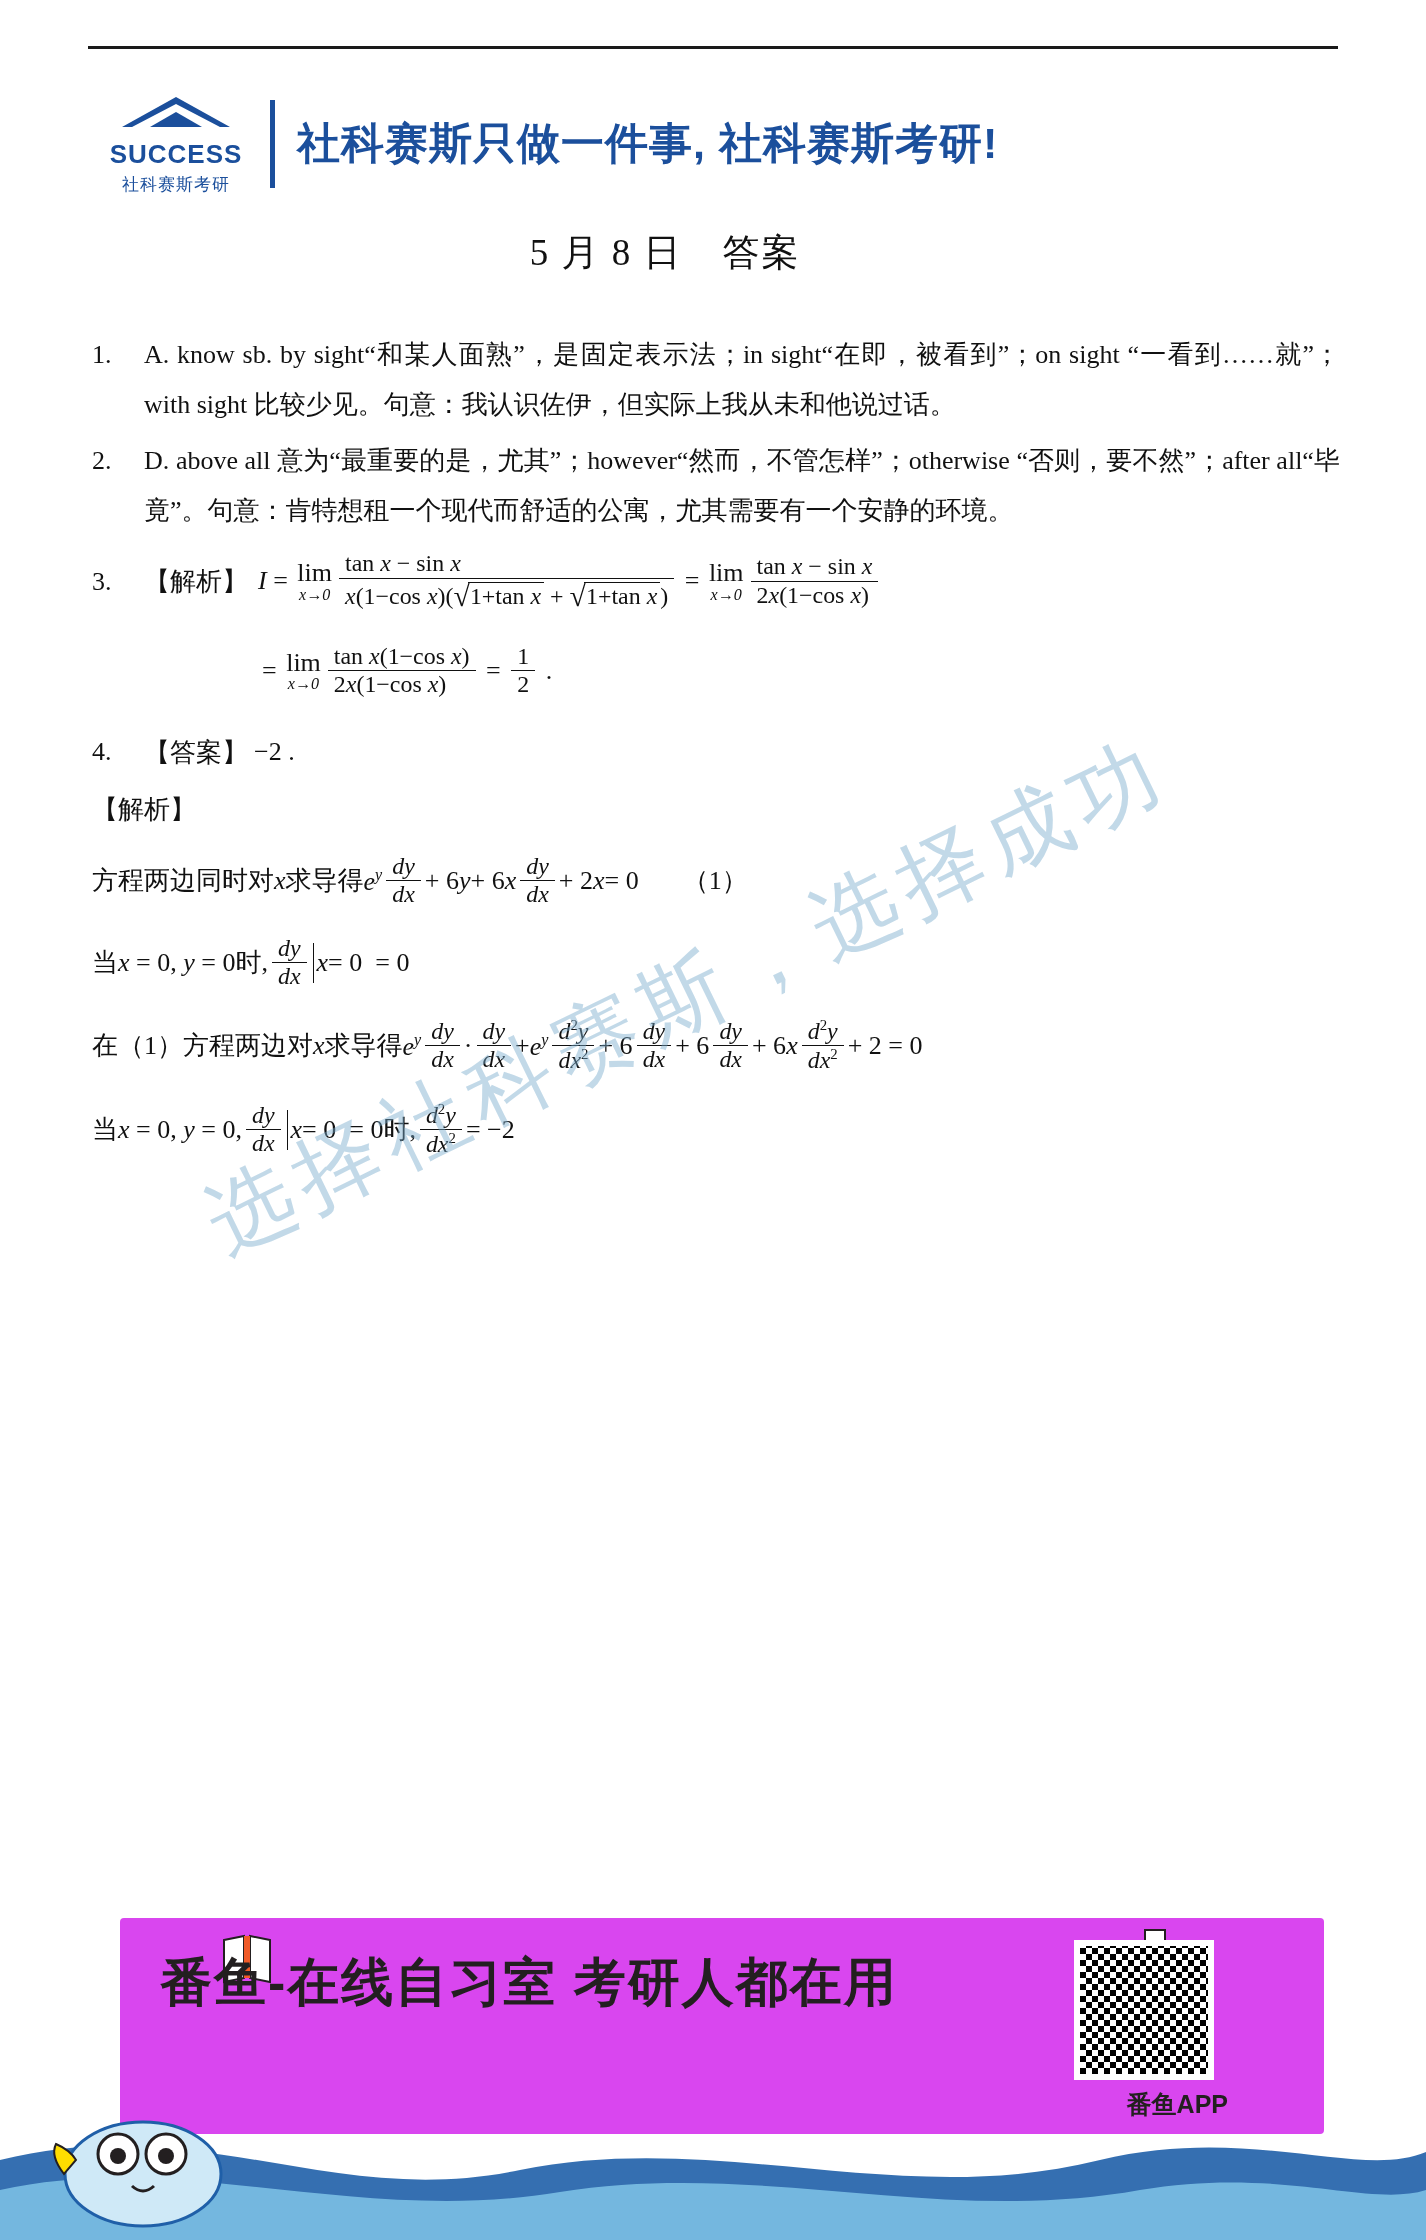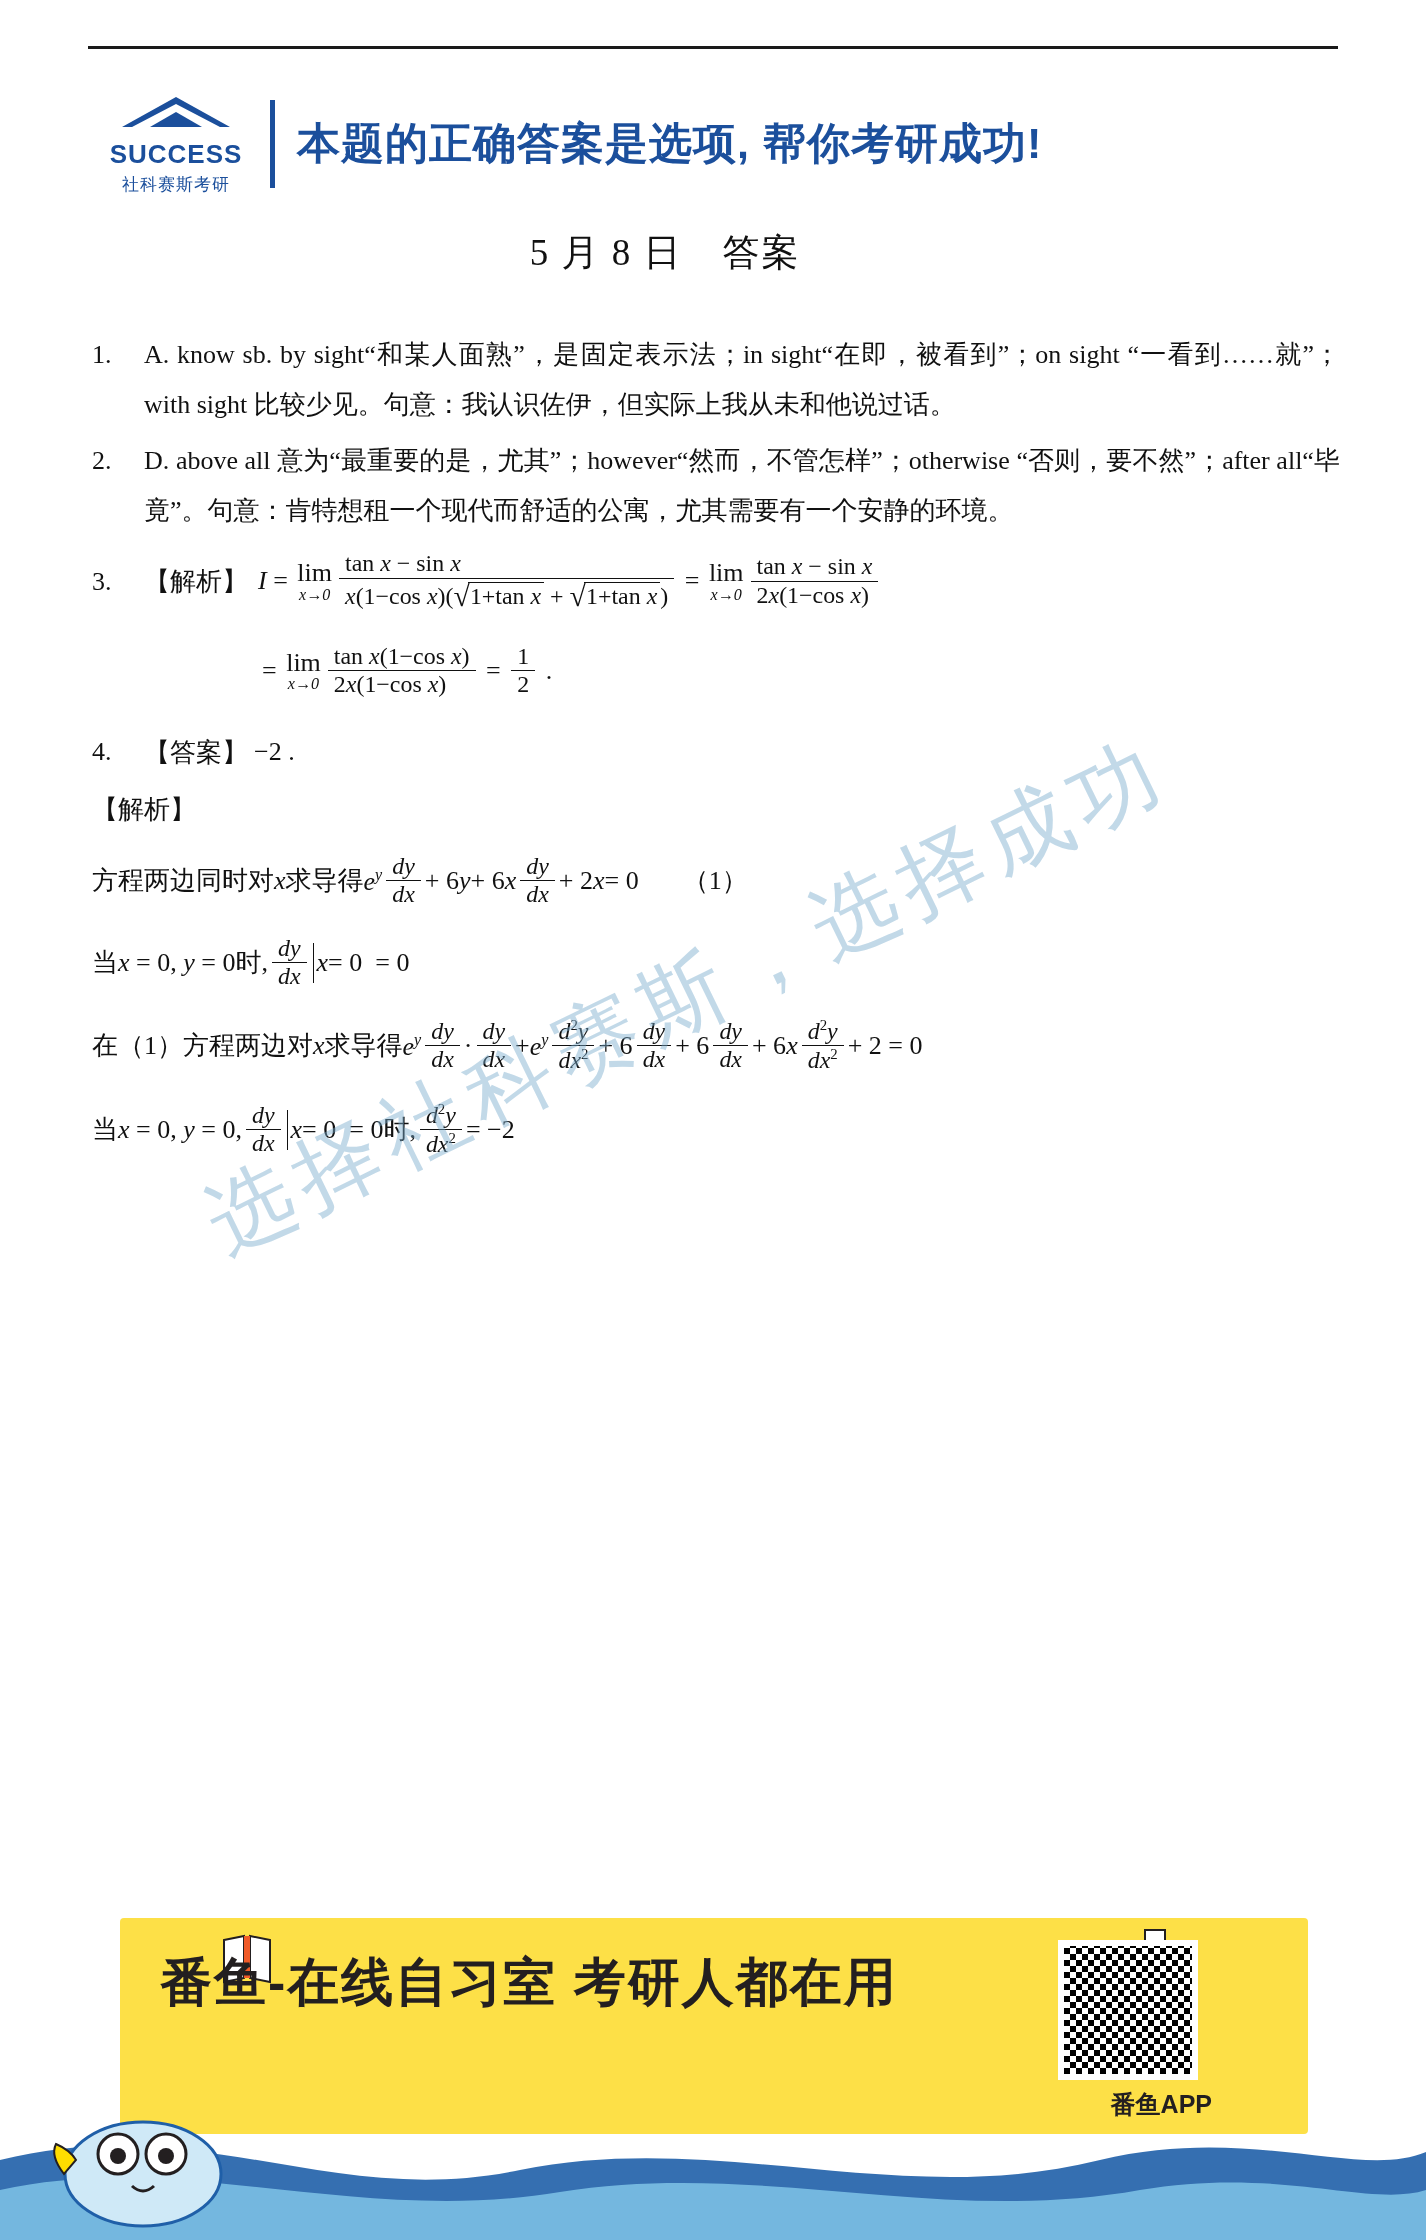--- a/index.html
+++ b/index.html
@@ -316,7 +316,7 @@
       <span class="logo-cn">社科赛斯考研</span>
     </div>
     <div class="logo-divider"></div>
-    <div class="slogan">本题的正确答案是选项, 帮你考研成功!</div>
+    <div class="slogan">社科赛斯只做一件事, 社科赛斯考研!</div>
   </div>
 
   <div class="doc-title">

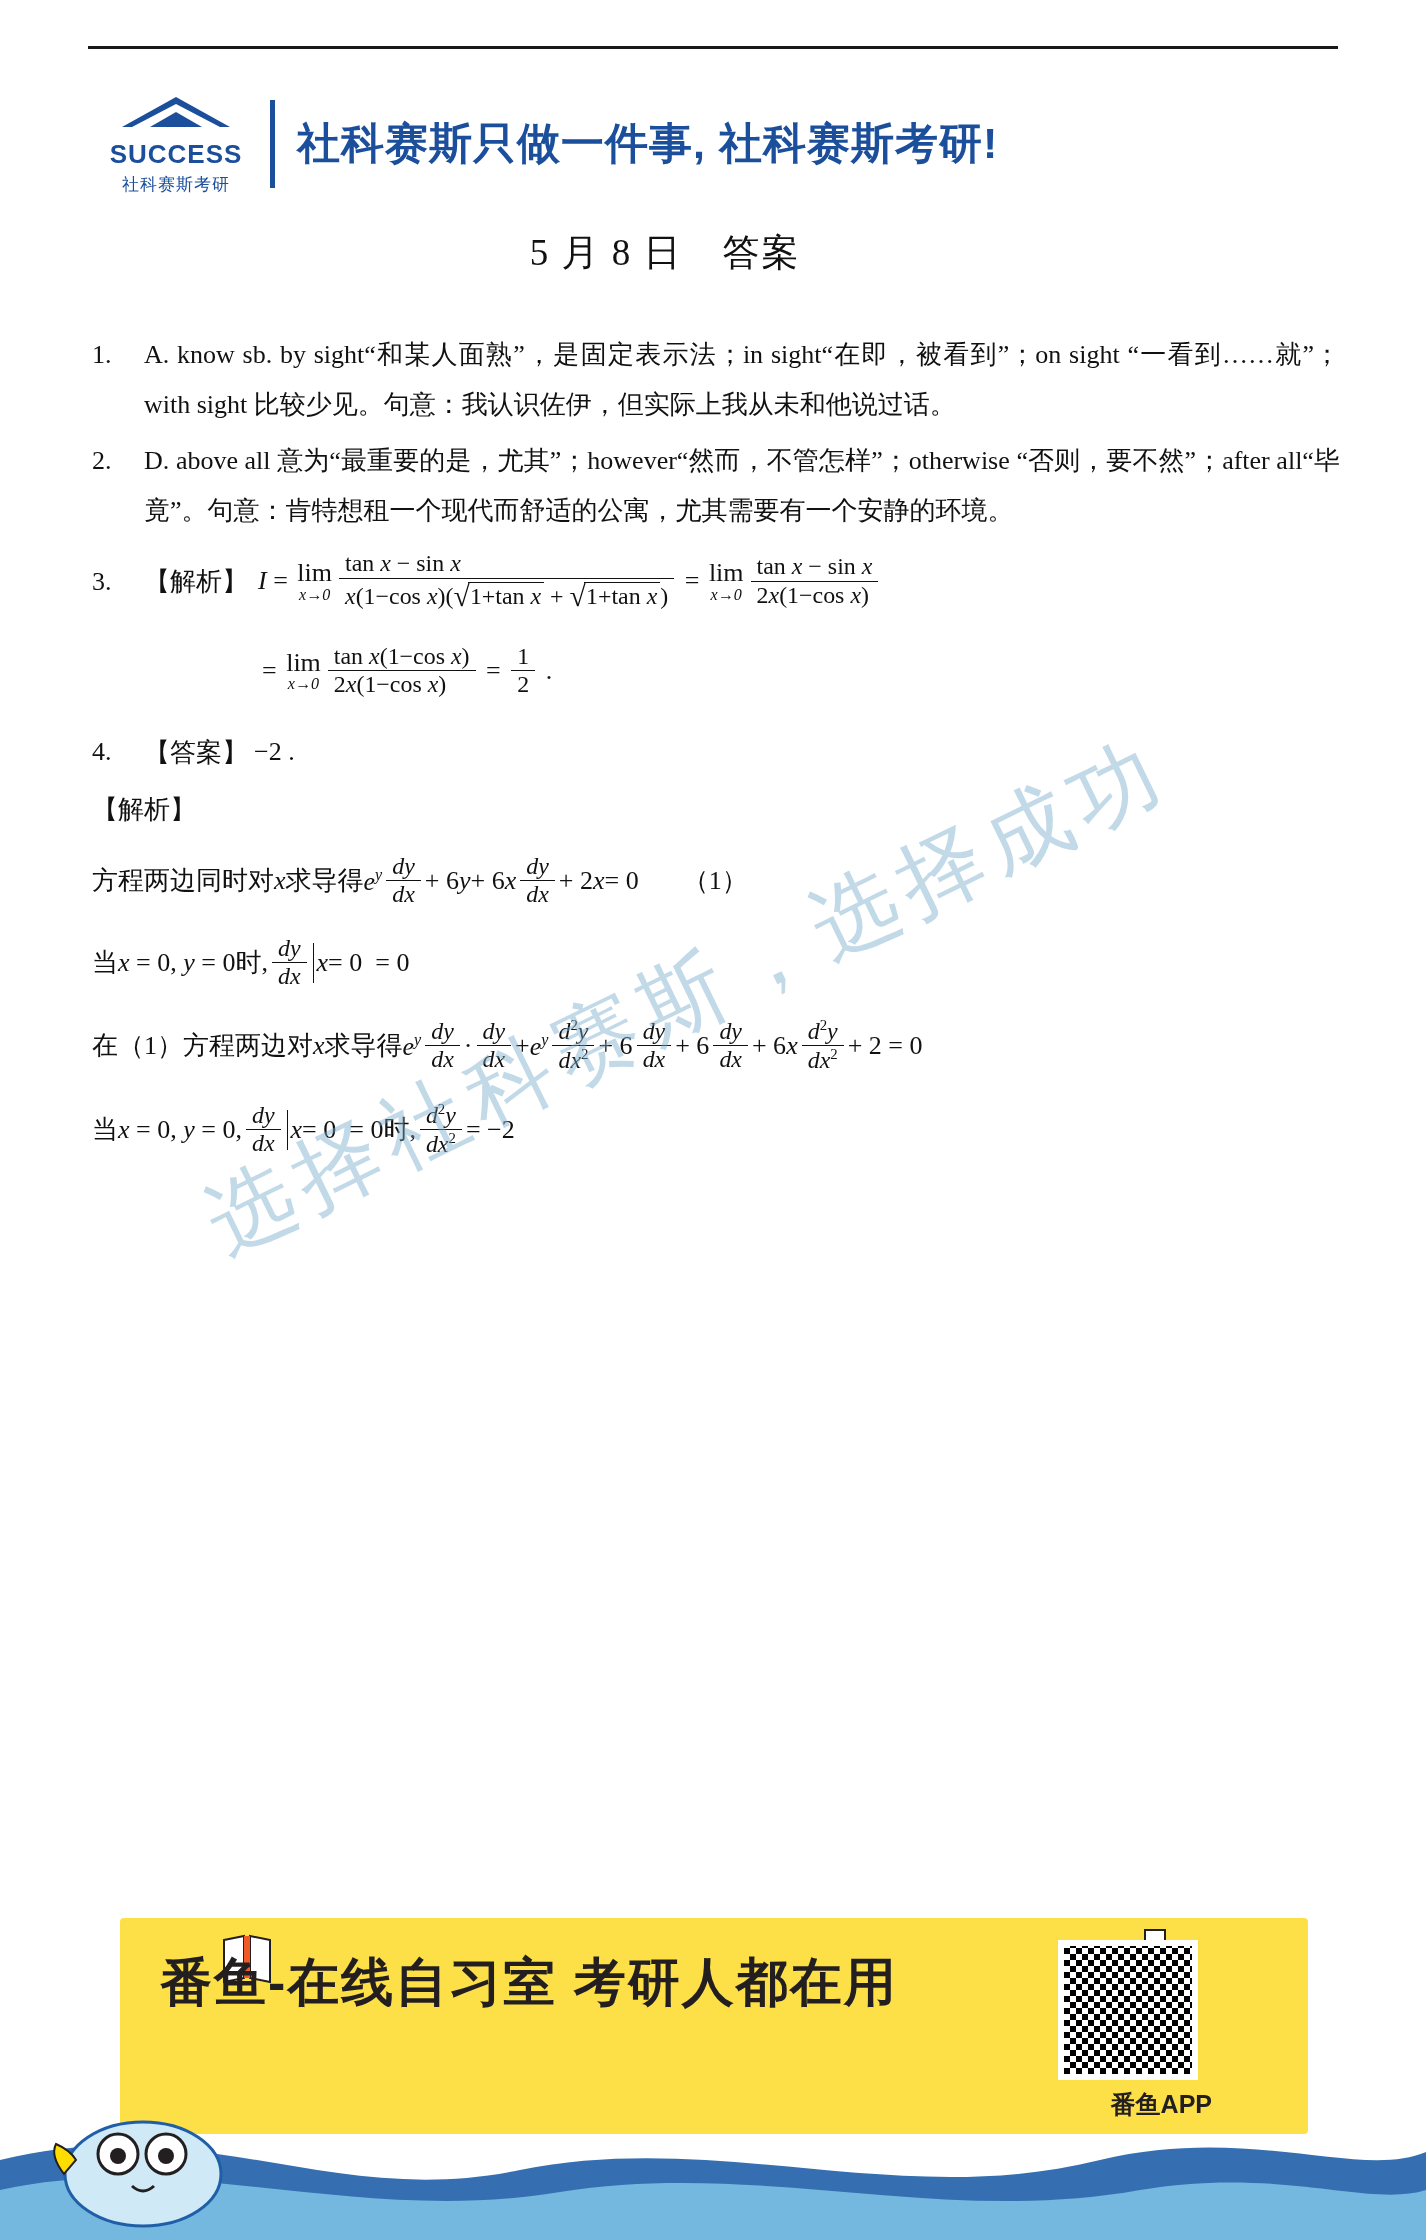--- a/index.html
+++ b/index.html
@@ -230,8 +230,9 @@
     top: 48px;
     width: 1188px;
     height: 216px;
-    background: #fde047;
+    background: #d946ef;
     border-radius: 4px;
+    padding-left: 16px;
   }
   .banner-title {
     position: absolute;

